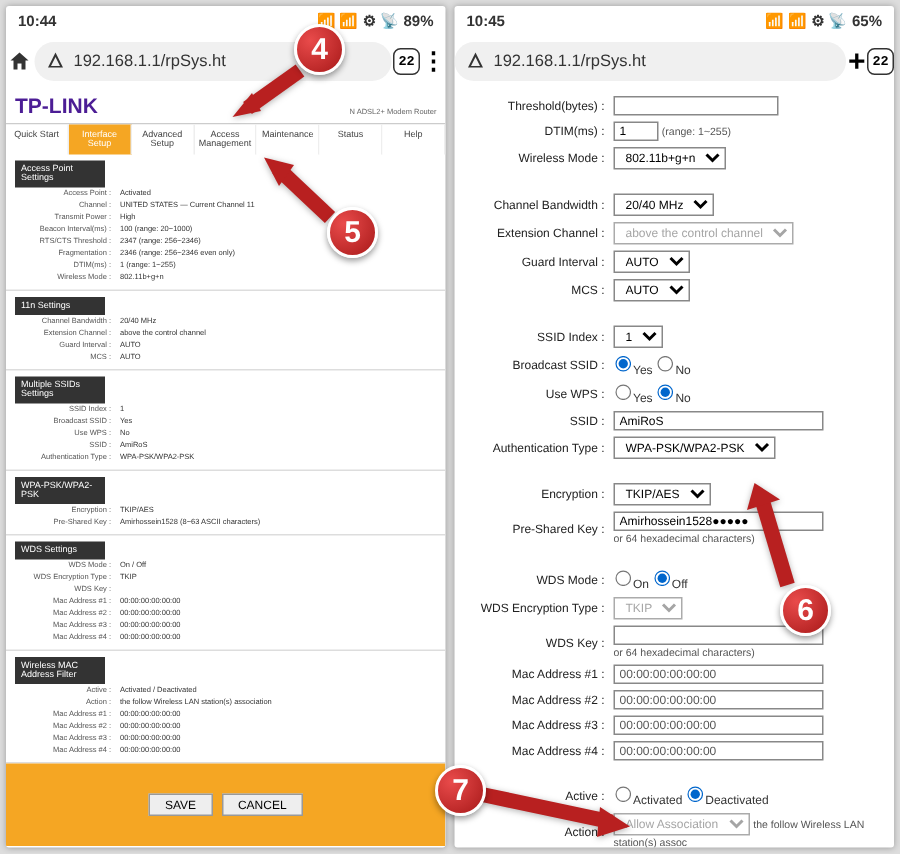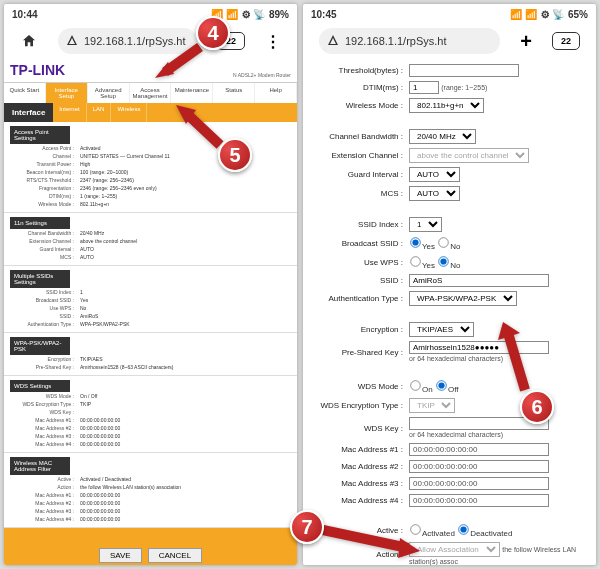--- a/index.html
+++ b/index.html
@@ -39,8 +39,8 @@
     height: 34px;
     display: flex;
     align-items: center;
-    gap: 20px;
-    padding: 0 16px;
+    gap: 1px;
+    padding: 0 0;
   }
   .url-input {
     flex: 1;

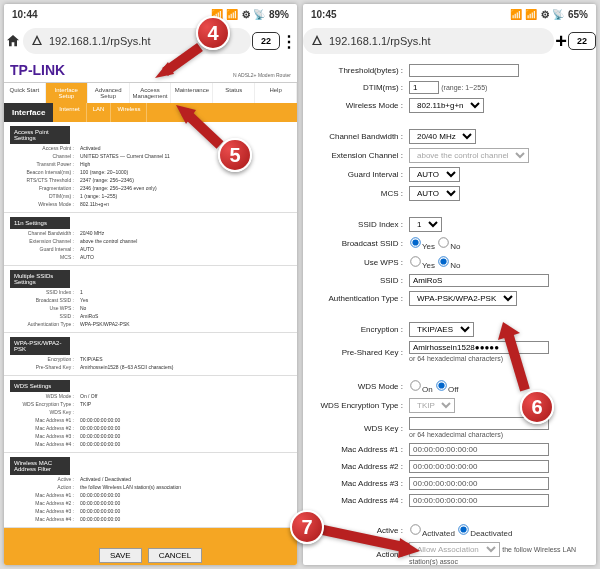--- a/index.html
+++ b/index.html
@@ -57,13 +57,14 @@
   .tabs-badge {
     border: 1.5px solid #333;
     border-radius: 5px;
-    width: 28px;
+    width: 18px;
     height: 18px;
     display: flex;
     align-items: center;
     justify-content: center;
     font-size: 9px;
     font-weight: bold;
+    font-family: Liberation Mono, monospace;
   }
   .plus { font-size: 20px; font-weight: bold; }
   .dots { font-size: 16px; font-weight: bold; }

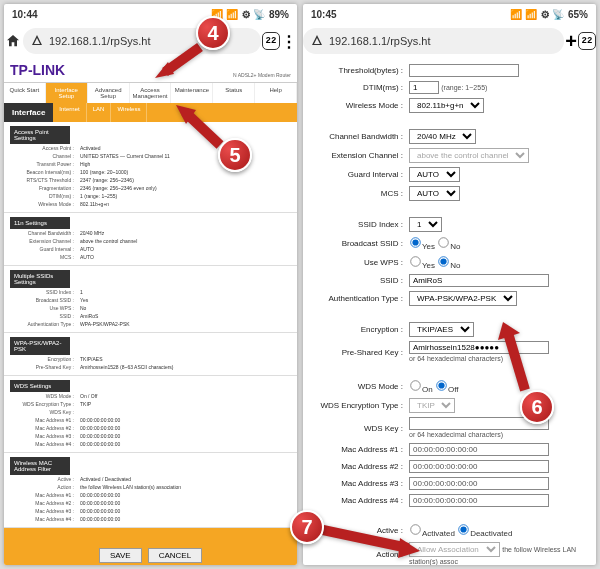--- a/index.html
+++ b/index.html
@@ -226,14 +226,6 @@
       <div class="tab">Status</div>
       <div class="tab">Help</div>
     </div>
-    <div class="tabrow">
-      <div class="interface-label">Interface</div>
-      <div class="subtab-row" style="flex:1">
-        <div class="stab">Internet</div>
-        <div class="stab">LAN</div>
-        <div class="stab">Wireless</div>
-      </div>
-    </div>
 
     <div class="section">
       <span class="section-title">Access Point Settings</span>

